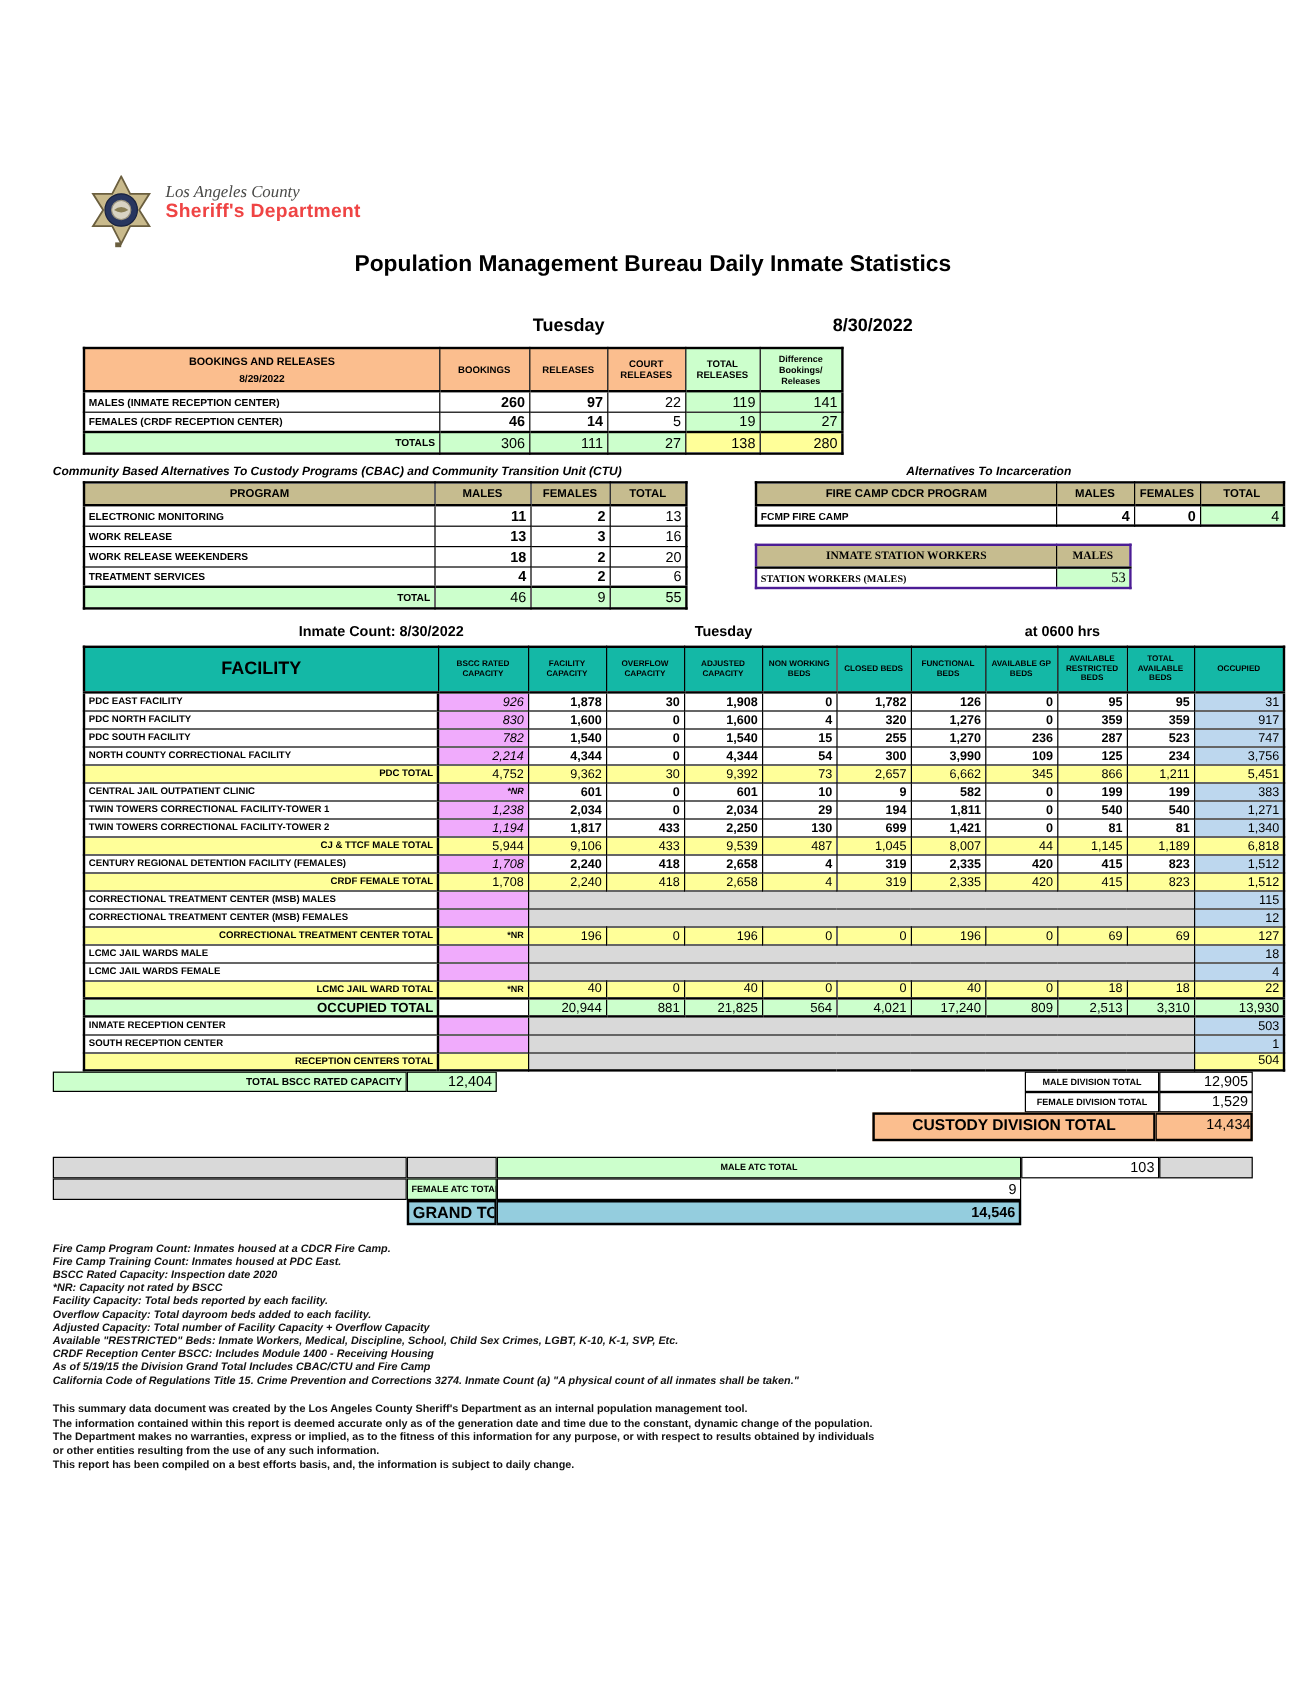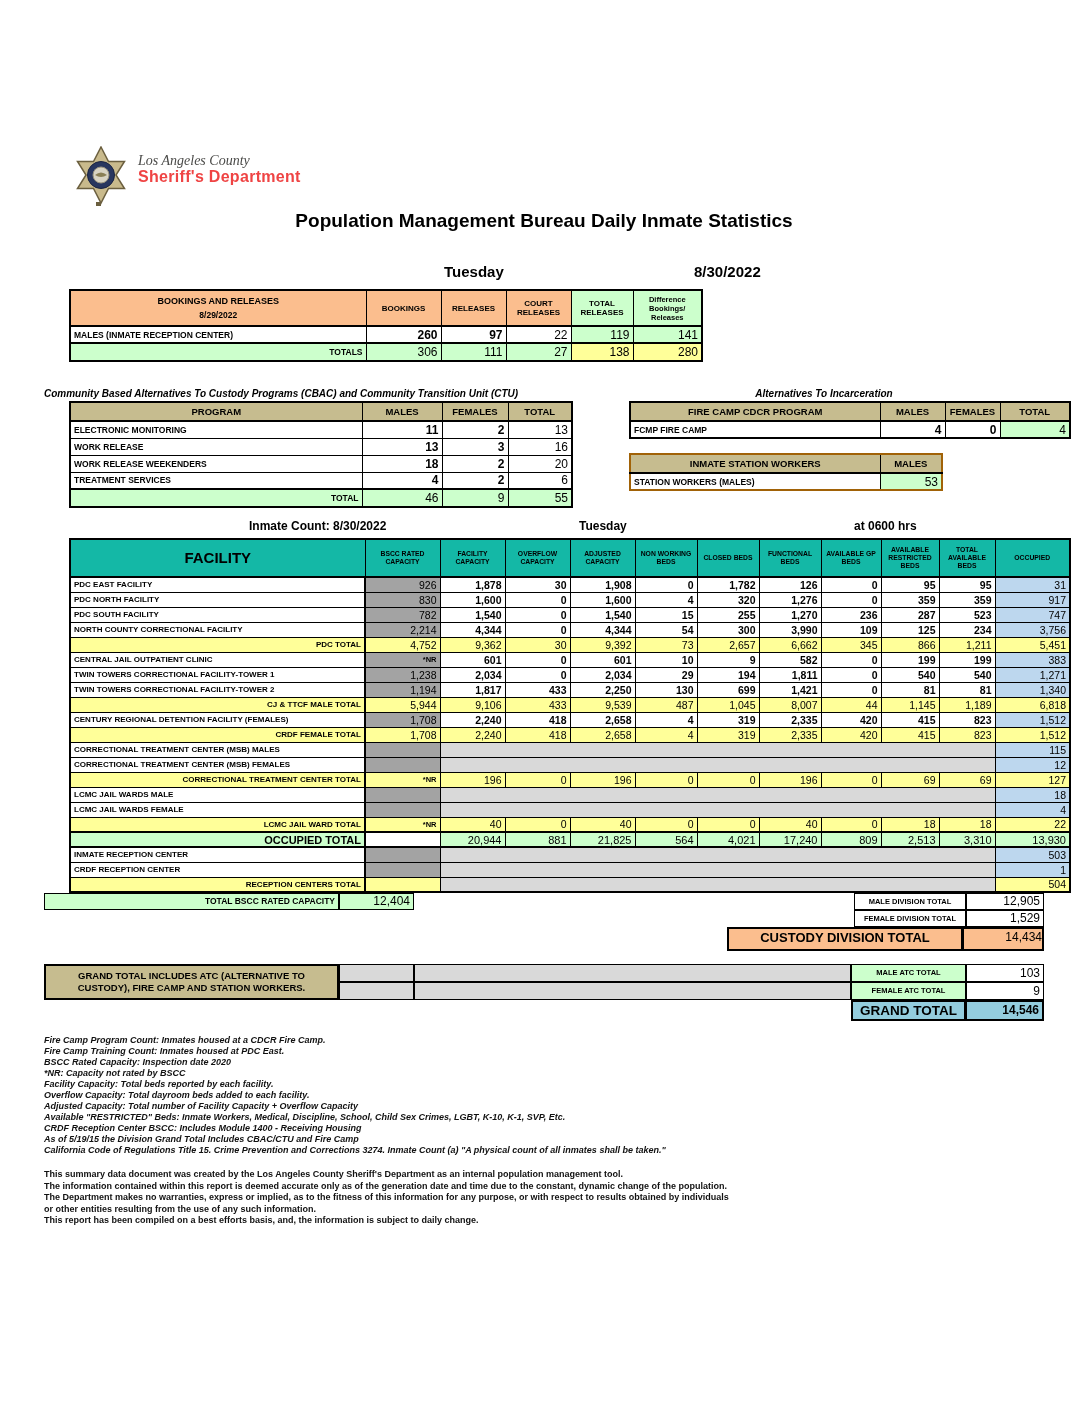--- a/index.html
+++ b/index.html
@@ -157,6 +157,14 @@
             <td class="bval">22</td>
             <td class="bval green">119</td>
             <td class="bval green">141</td>
+          </tr>
+          <tr>
+            <td class="blabel">FEMALES (CRDF RECEPTION CENTER)</td>
+            <td class="bval bold">46</td>
+            <td class="bval bold">14</td>
+            <td class="bval">5</td>
+            <td class="bval green">19</td>
+            <td class="bval green">27</td>
           </tr>
           <tr class="totrow">
             <td class="blabel right green">TOTALS</td>

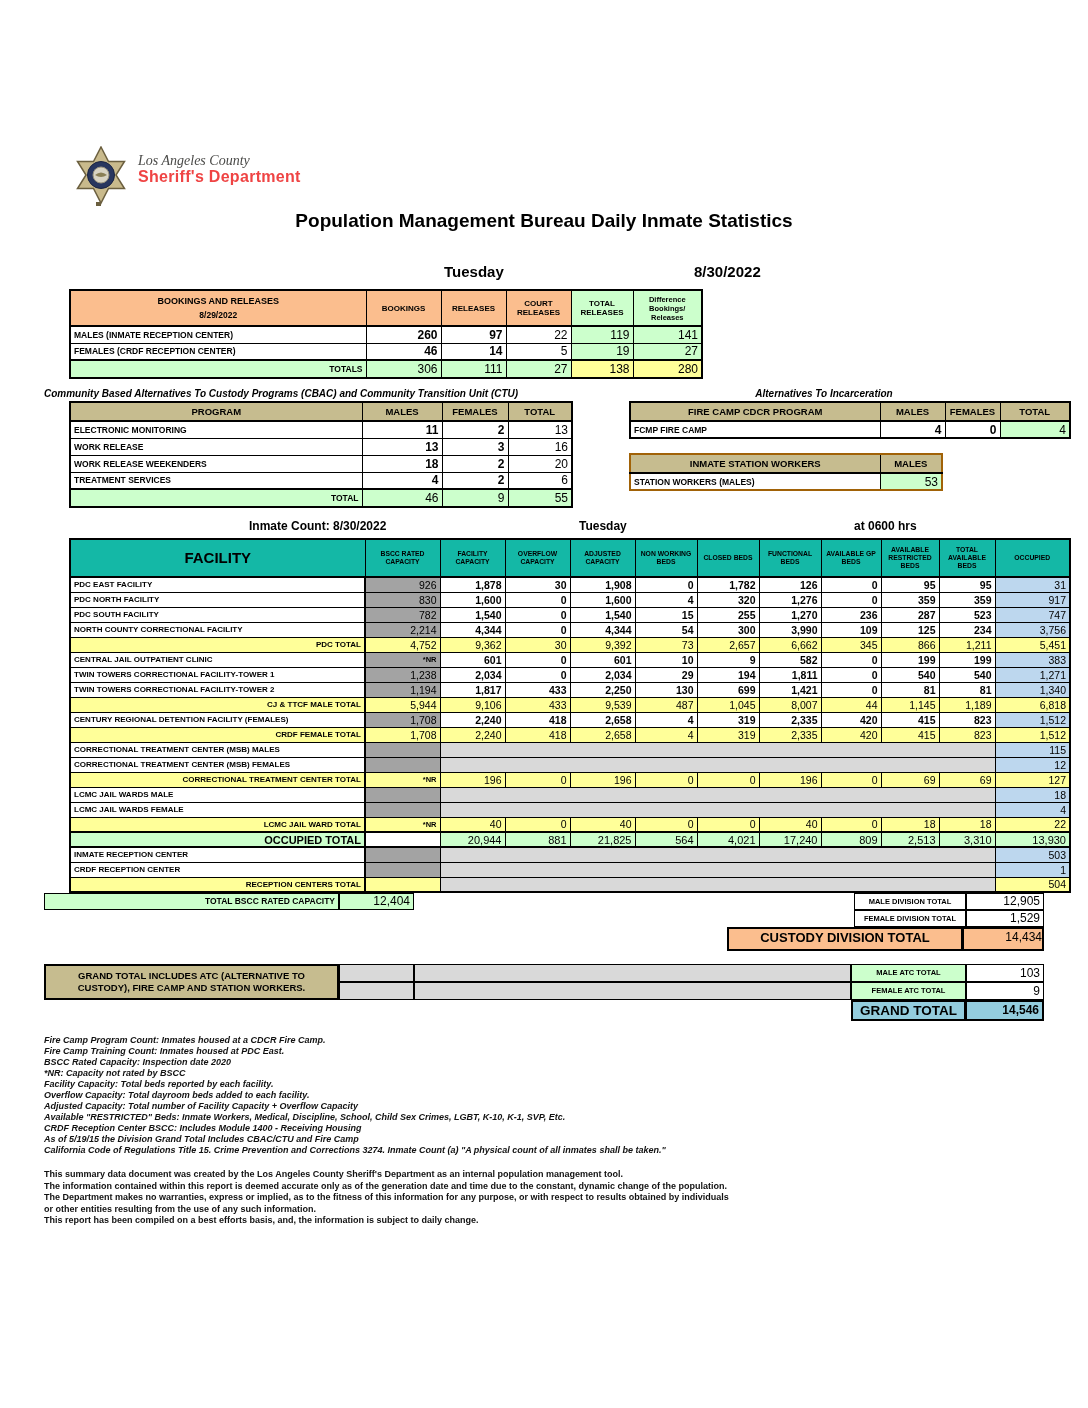--- a/index.html
+++ b/index.html
@@ -48,7 +48,7 @@
   .cbac td.blabel{height:17px;}
   .cbac tr.totrow td{border-top:2px solid #000;height:18px;}
   .fcamp{width:440px;border:2px solid #000;}
-  .stw{width:312px;border:2px solid #a16207;margin-top:14px;}
+  .stw{width:312px;border:2px solid #4c1d95;margin-top:14px;font-family:Liberation Serif, serif;}
 
   
   .count-row{position:absolute;top:519px;left:44px;width:1000px;height:16px;}

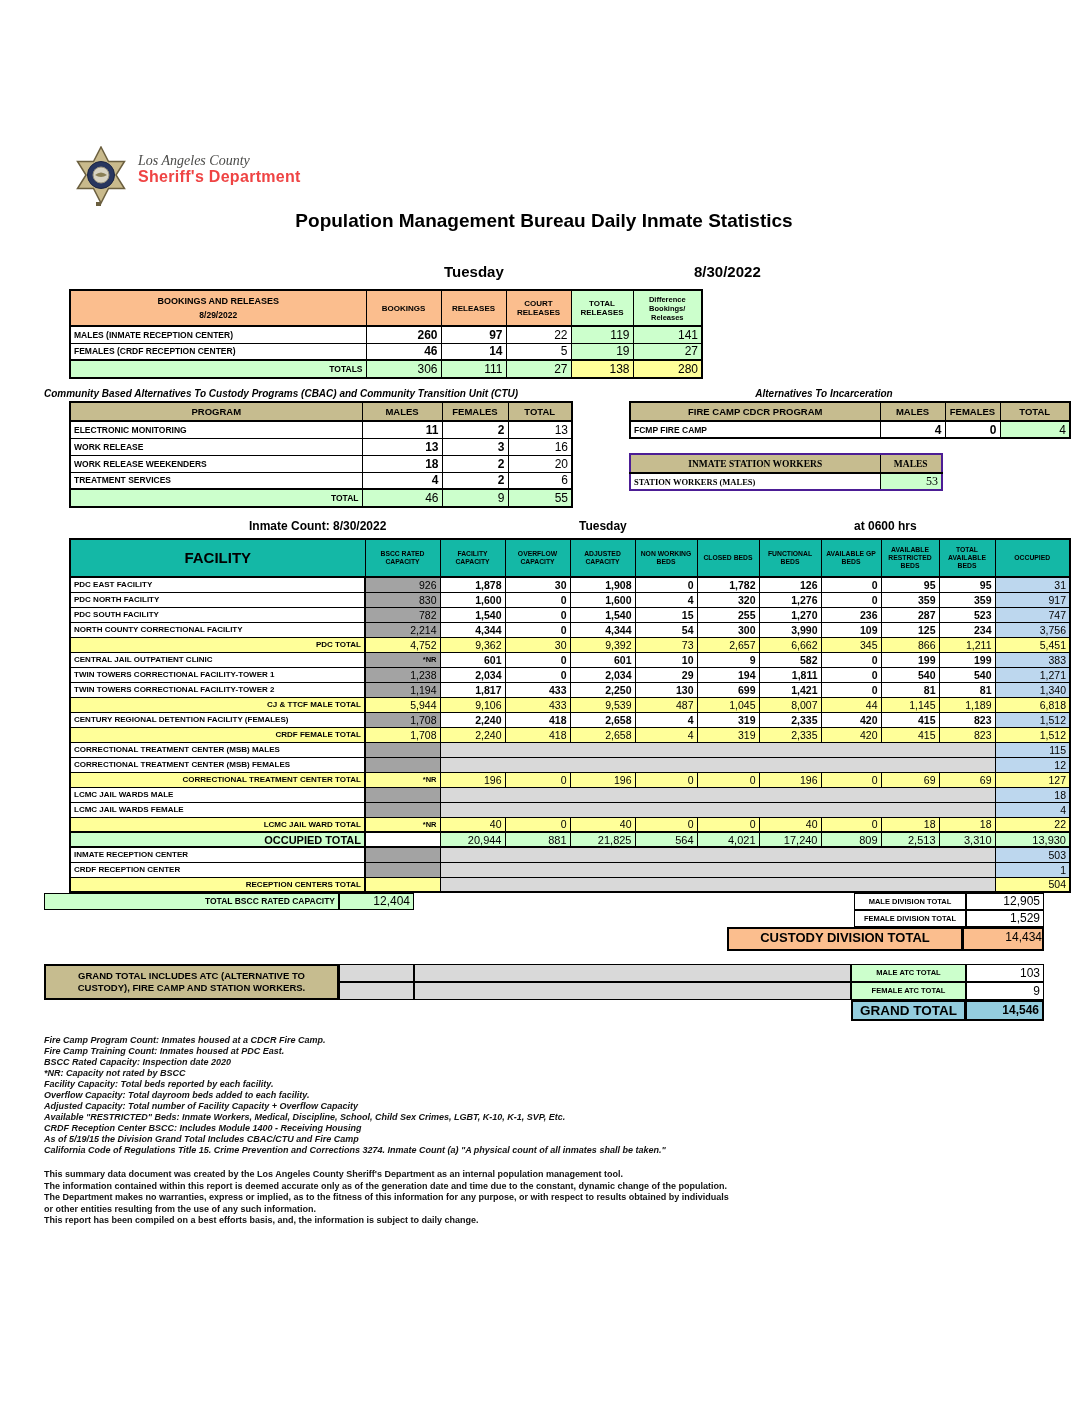--- a/index.html
+++ b/index.html
@@ -64,7 +64,7 @@
   .flabel{font-size:8px;font-weight:bold;height:15px;border-right:2px solid #000;}
   .fnum{font-size:10.5px;text-align:right;height:15px;}
   .fnum.bold{font-weight:bold;}
-  .bscc{background:#a3a3a3;}
+  .bscc{background:#f0abfc;font-style:italic;}
   .occ{background:#BDD7EE;}
   .merged{background:#D9D9D9;}
   .nr{font-size:7.5px;font-weight:bold;}

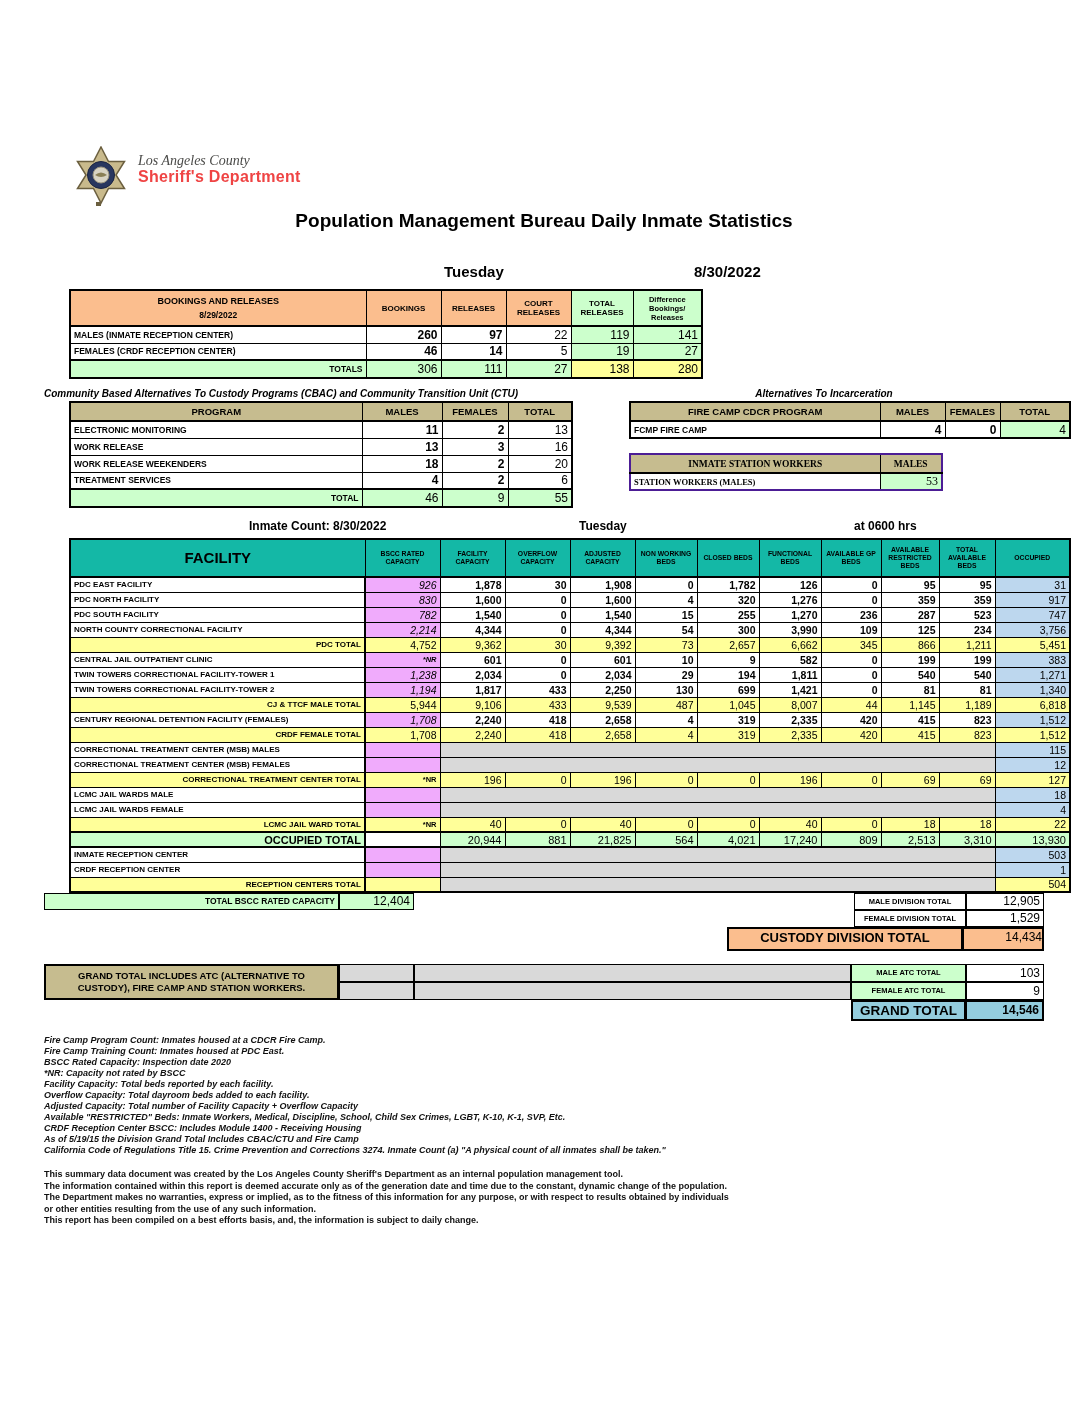--- a/index.html
+++ b/index.html
@@ -545,7 +545,7 @@
             <td class="fnum occ">503</td>
           </tr>
           <tr>
-            <td class="flabel">CRDF RECEPTION CENTER</td>
+            <td class="flabel">SOUTH RECEPTION CENTER</td>
             <td class="fnum bscc"></td>
             <td class="merged" colspan="9"></td>
             <td class="fnum occ">1</td>

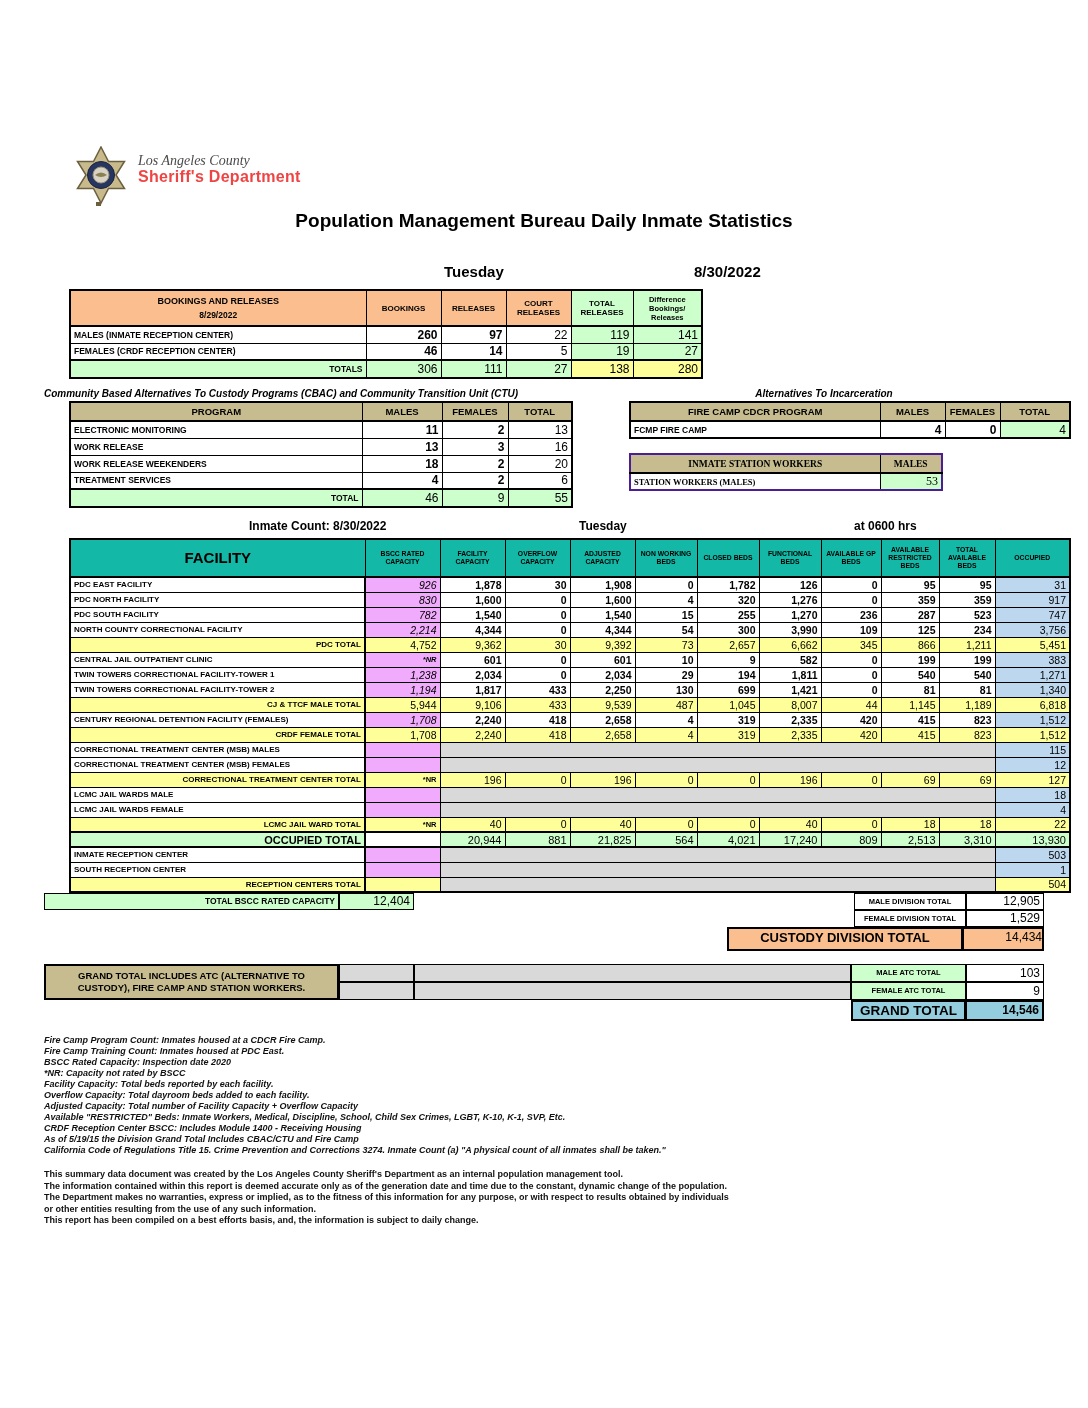--- a/index.html
+++ b/index.html
@@ -578,10 +578,6 @@
     </div>
 
     <div class="grand">
-      <div class="gcell gnote">
-        <div>GRAND TOTAL INCLUDES ATC (ALTERNATIVE TO</div>
-        <div>CUSTODY), FIRE CAMP AND STATION WORKERS.</div>
-      </div>
       <div class="gcell grayc"></div>
       <div class="gcell grayc"></div>
       <div class="gcell gl">MALE ATC TOTAL</div>

